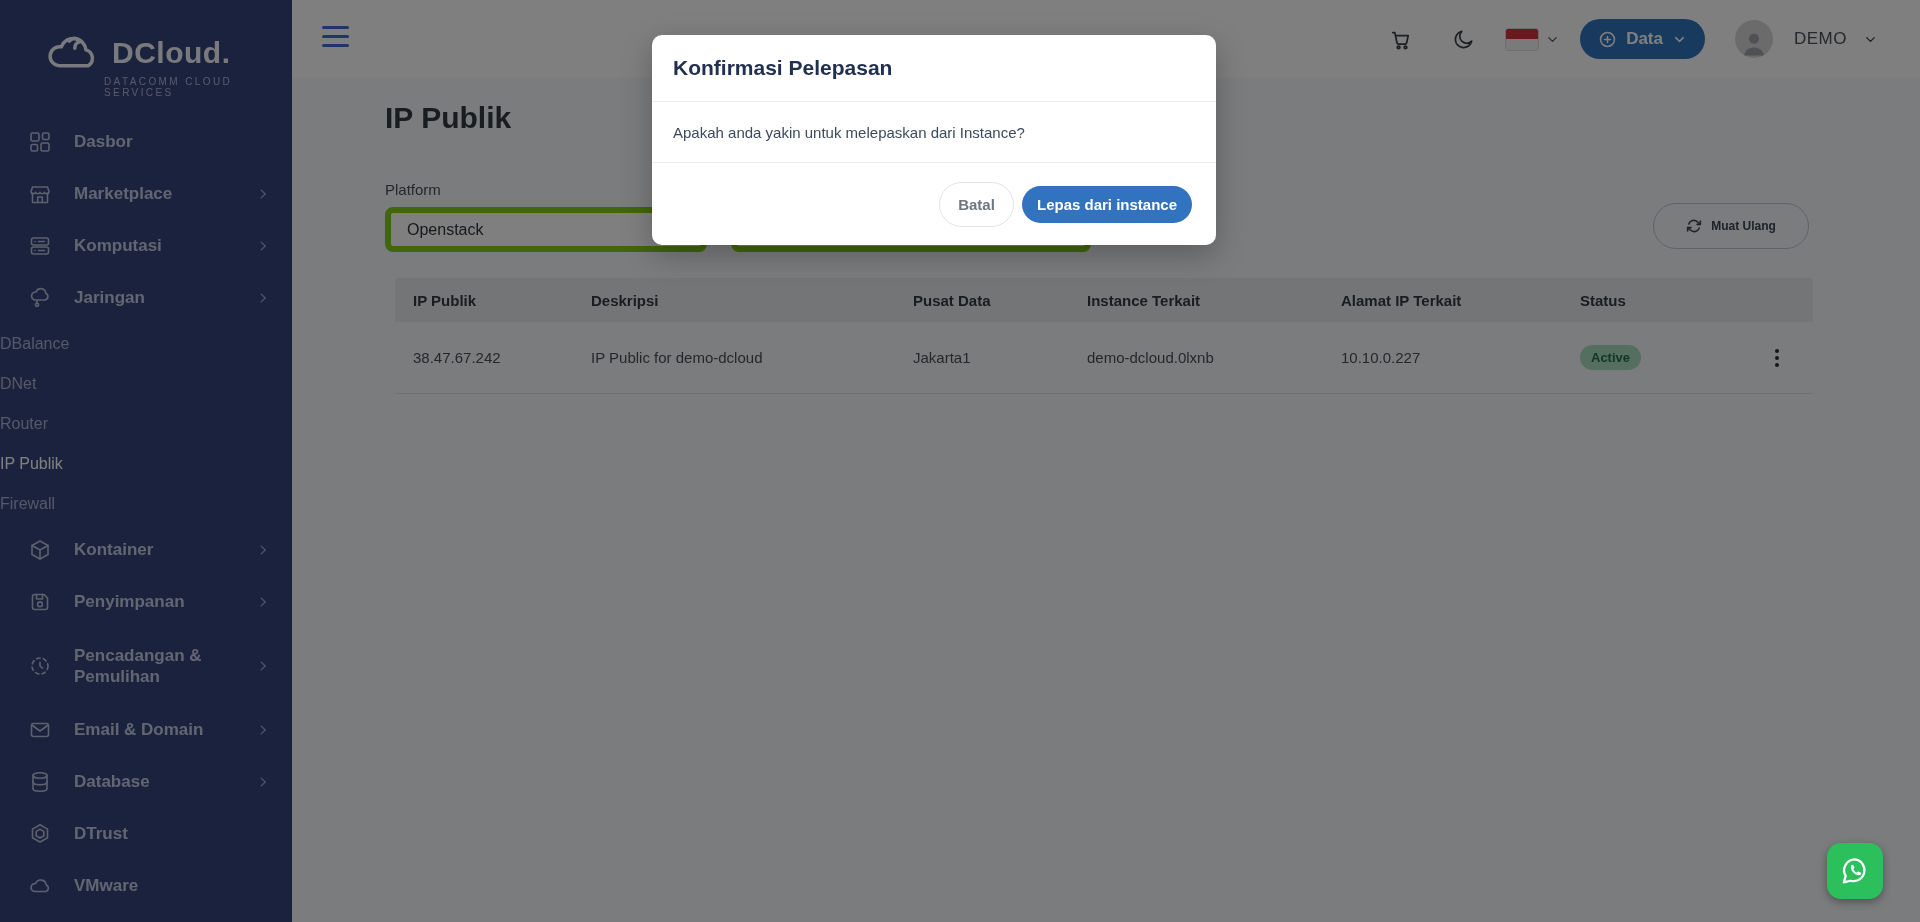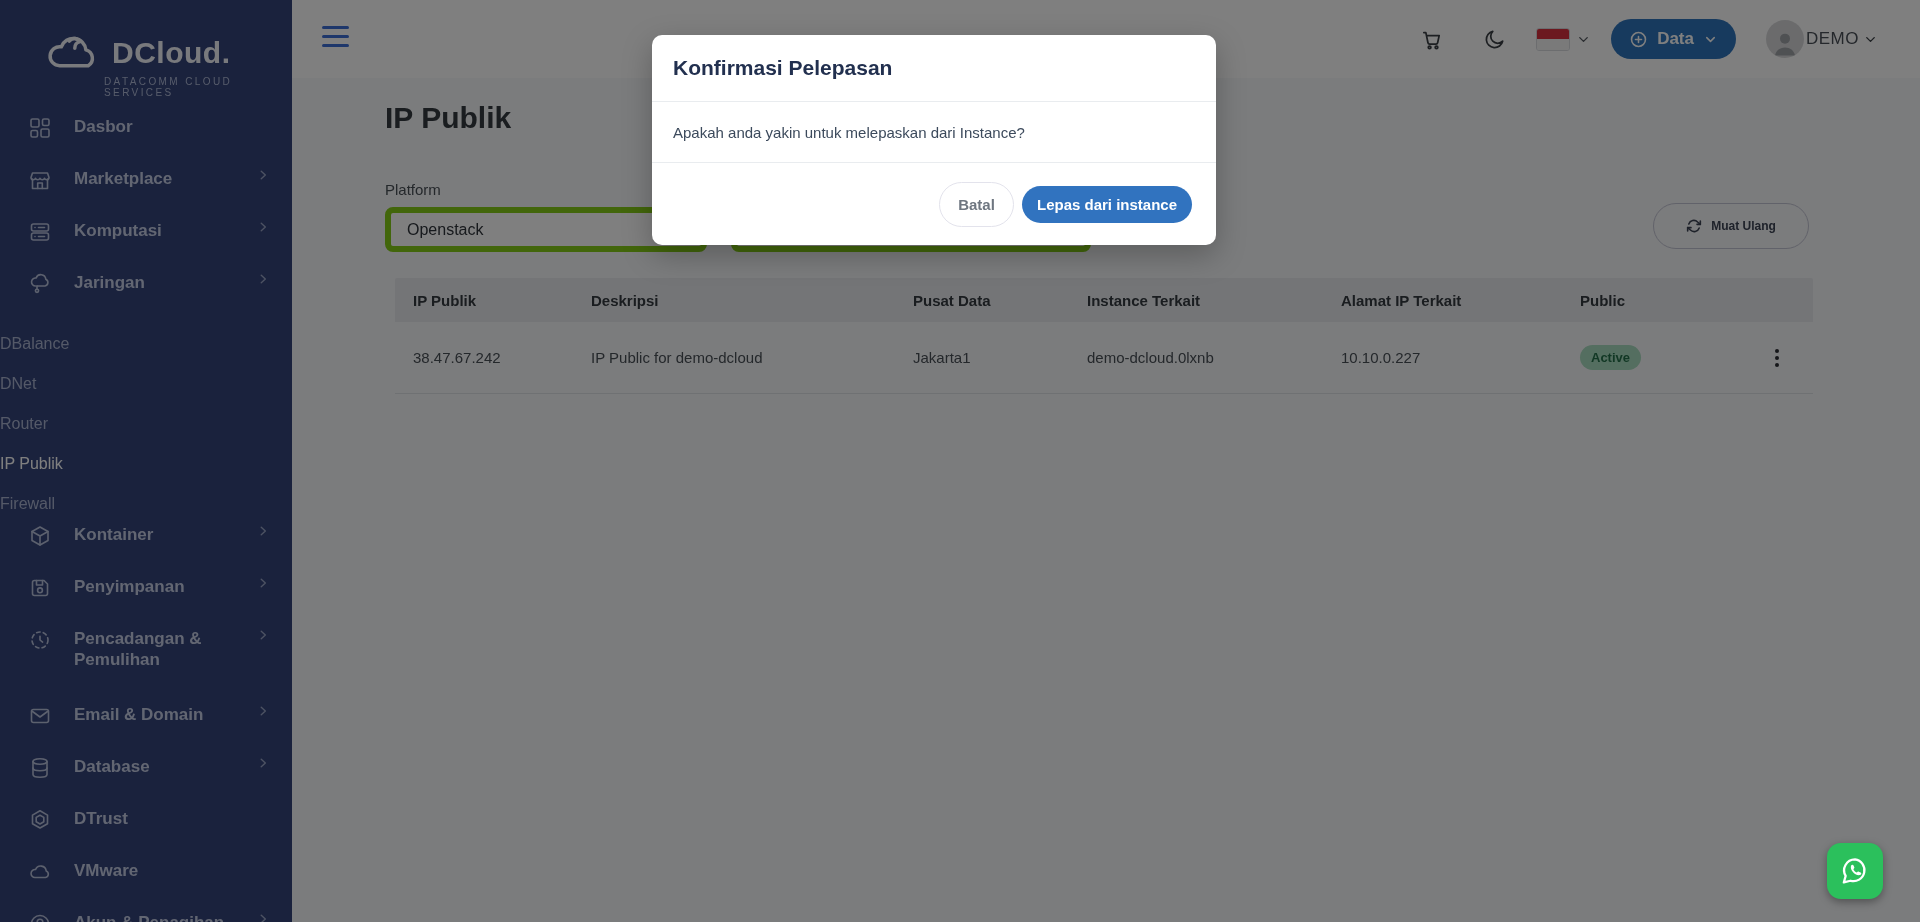--- a/index.html
+++ b/index.html
@@ -48,7 +48,7 @@
     background:#d6d7d9; overflow:hidden; display:flex; align-items:flex-end;
     justify-content:center; cursor:pointer; }
   .avatar svg { width:30px; height:30px; color:#9fa2a7; }
-  .account { display:flex; align-items:center; gap:4px; margin-left:2px; cursor:pointer; }
+  .account { display:flex; align-items:center; gap:16px; margin-left:21px; cursor:pointer; }
   .account-name { font-size:17px; color:#4a5058; letter-spacing:.5px; }
 
   

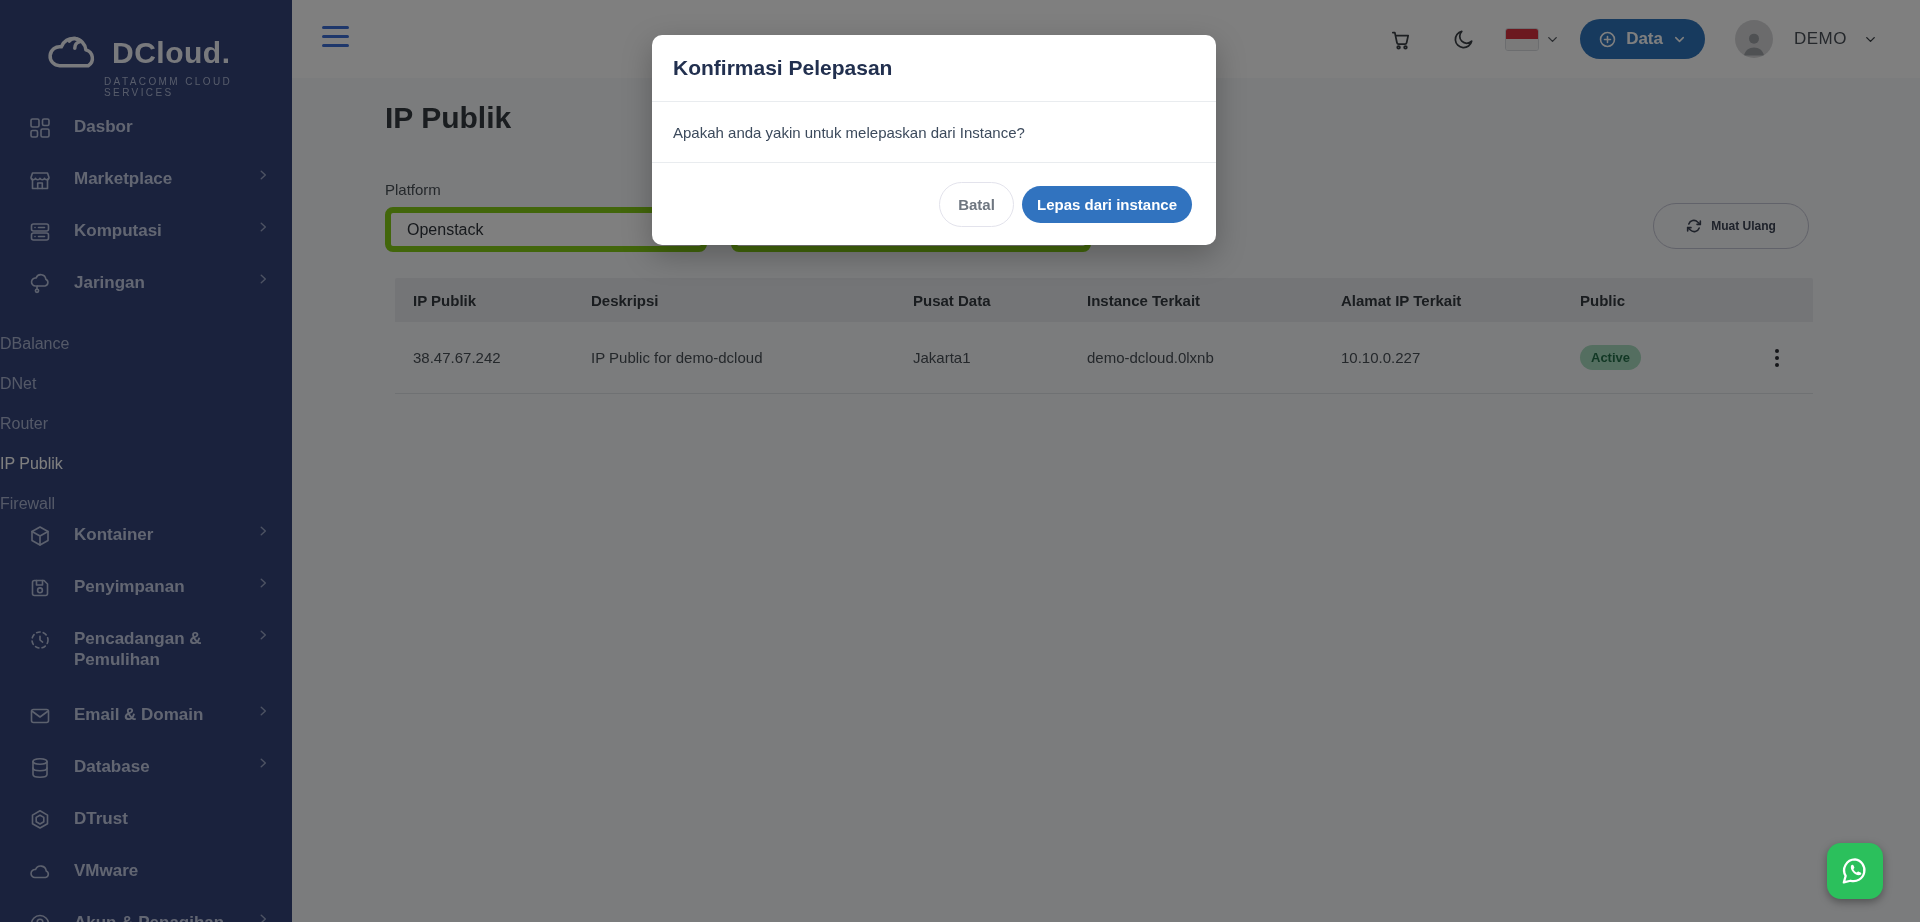--- a/index.html
+++ b/index.html
@@ -15,7 +15,7 @@
   .logo-text { font-size:30px; font-weight:bold; color:#f2f4fa; letter-spacing:.5px; }
   .logo-tagline { font-size:10px; letter-spacing:2.4px; color:#aeb8d6; margin:4px 0 0 58px; }
   .nav { margin-top:10px; }
-  .nav-item { display:flex; height:52px; padding:0 22px 0 28px;
+  .nav-item { display:flex; align-items:center; height:52px; padding:0 22px 0 28px;
     gap:22px; cursor:pointer; }
   .nav-item .ni-icon { width:24px; height:24px; flex:0 0 24px; color:#b9c2dd; }
   .nav-item .ni-label { flex:1; font-size:17px; font-weight:600; color:#c5cde5; line-height:1.25; }

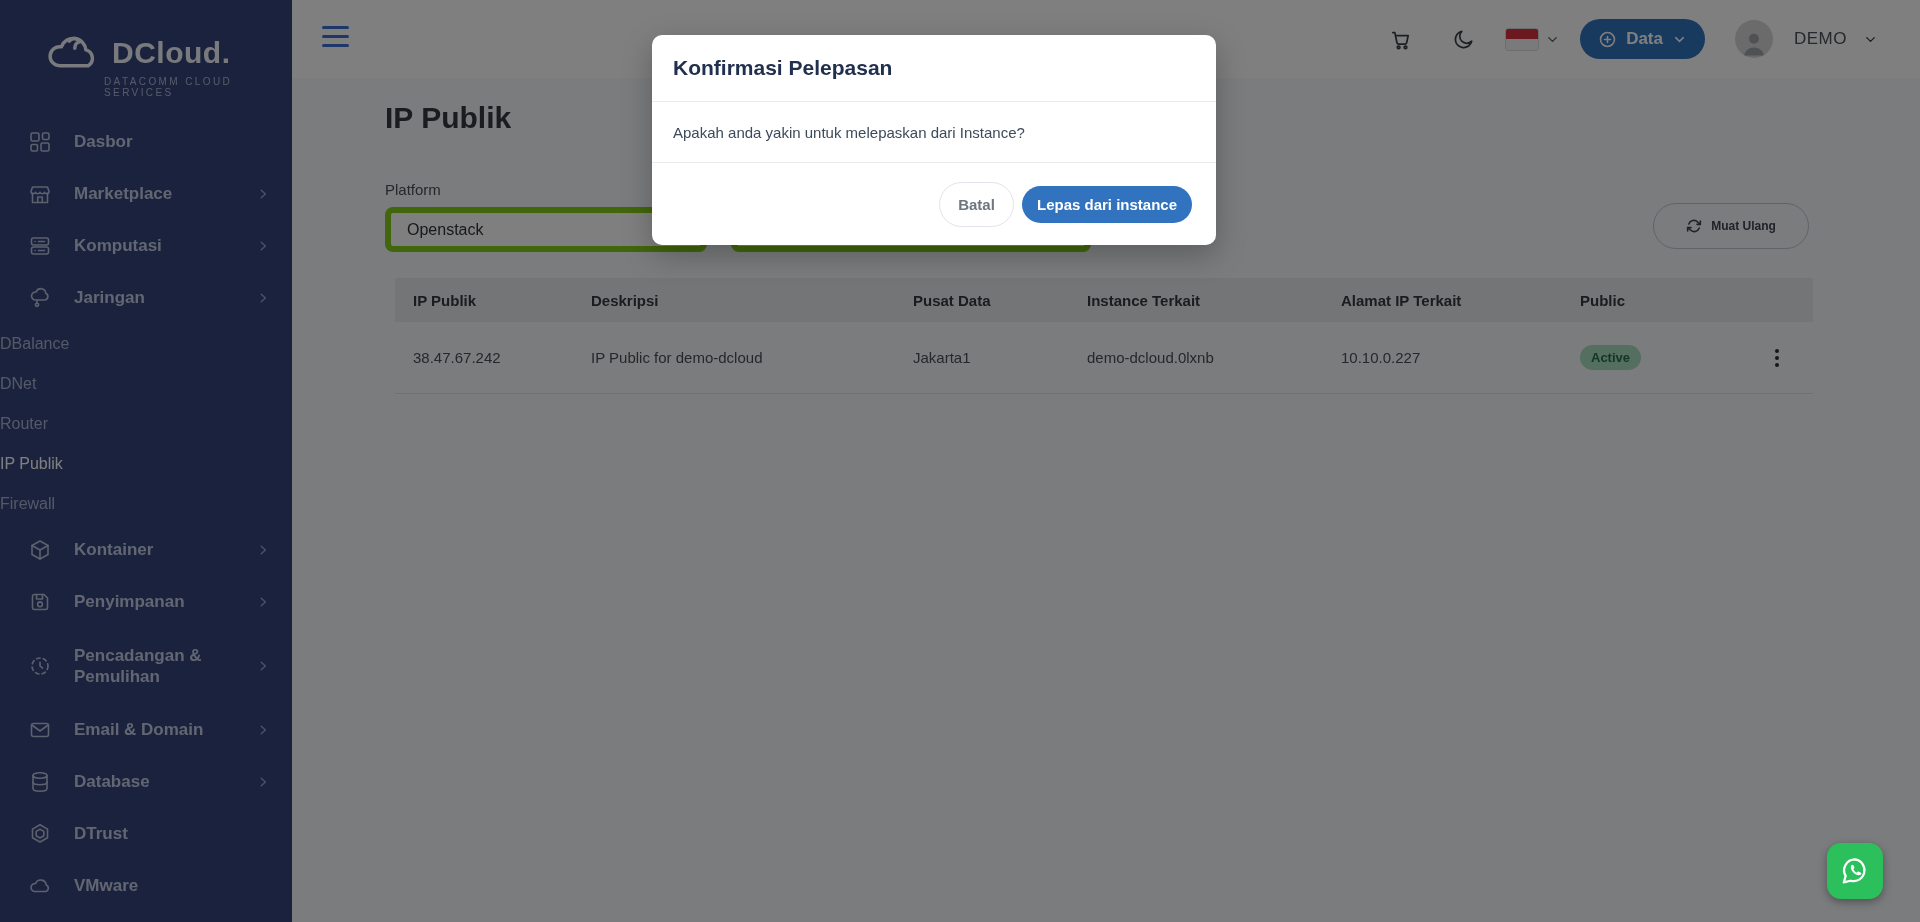--- a/index.html
+++ b/index.html
@@ -323,7 +323,7 @@
       <div>Pusat Data</div>
       <div>Instance Terkait</div>
       <div>Alamat IP Terkait</div>
-      <div>Public</div>
+      <div>Status</div>
       <div></div>
     </div>
     <div class="t-row">

